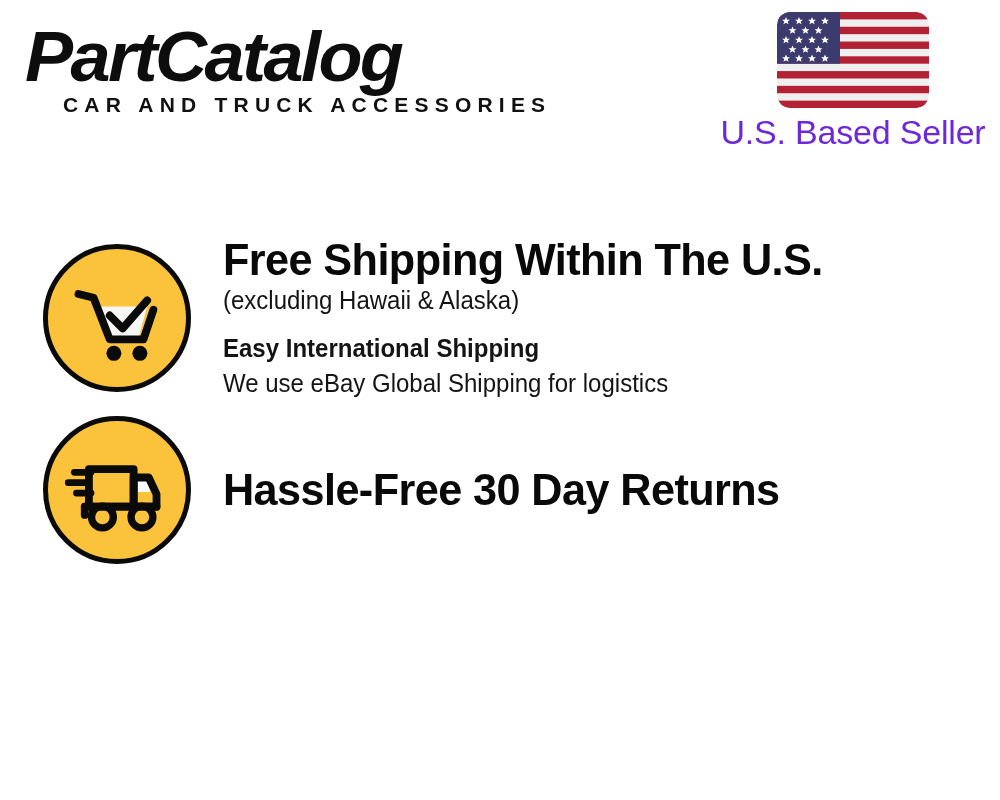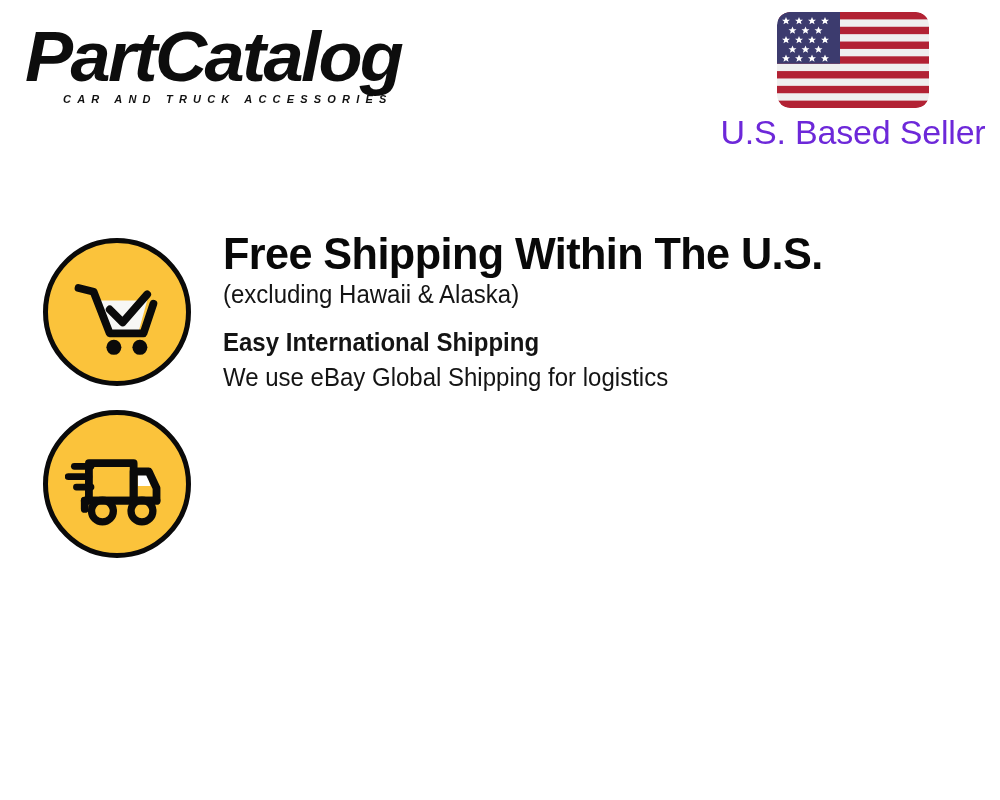--- a/index.html
+++ b/index.html
@@ -42,8 +42,7 @@
   .logo-tagline {
     font-family: "Liberation Sans", sans-serif;
     font-weight: 700;
-    font-style: italic;
-    font-size: 11px;
+    font-size: 21px;
     letter-spacing: 6.2px;
     color: #111111;
     margin-top: 2px;

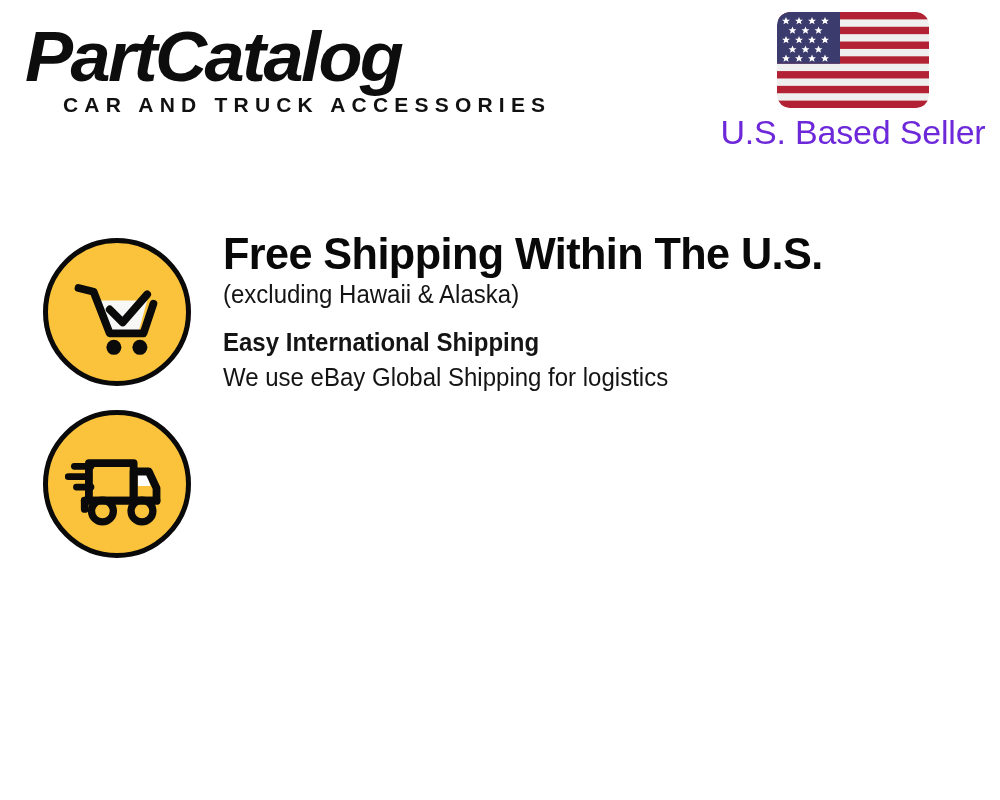--- a/index.html
+++ b/index.html
@@ -81,7 +81,7 @@
   .features {
     position: absolute;
     left: 0;
-    top: 226px;
+    top: 232px;
     width: 804px;
   }
   .feature-row {

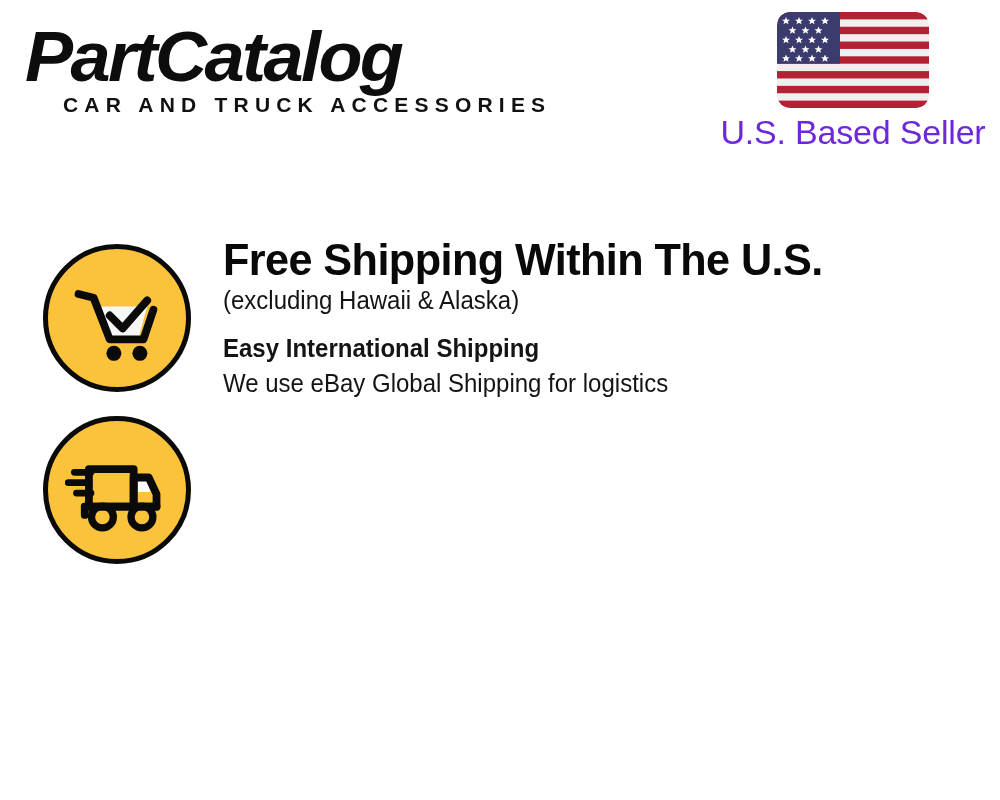--- a/index.html
+++ b/index.html
@@ -252,6 +252,9 @@
           <path d="M11 53 L25 53" stroke="#0a0a0a" stroke-width="6.5" stroke-linecap="round"></path>
         </svg>
       </div>
+      <div class="feature-text">
+        <div class="feature-headline">Hassle-Free 30 Day Returns</div>
+      </div>
     </div>
 
 

